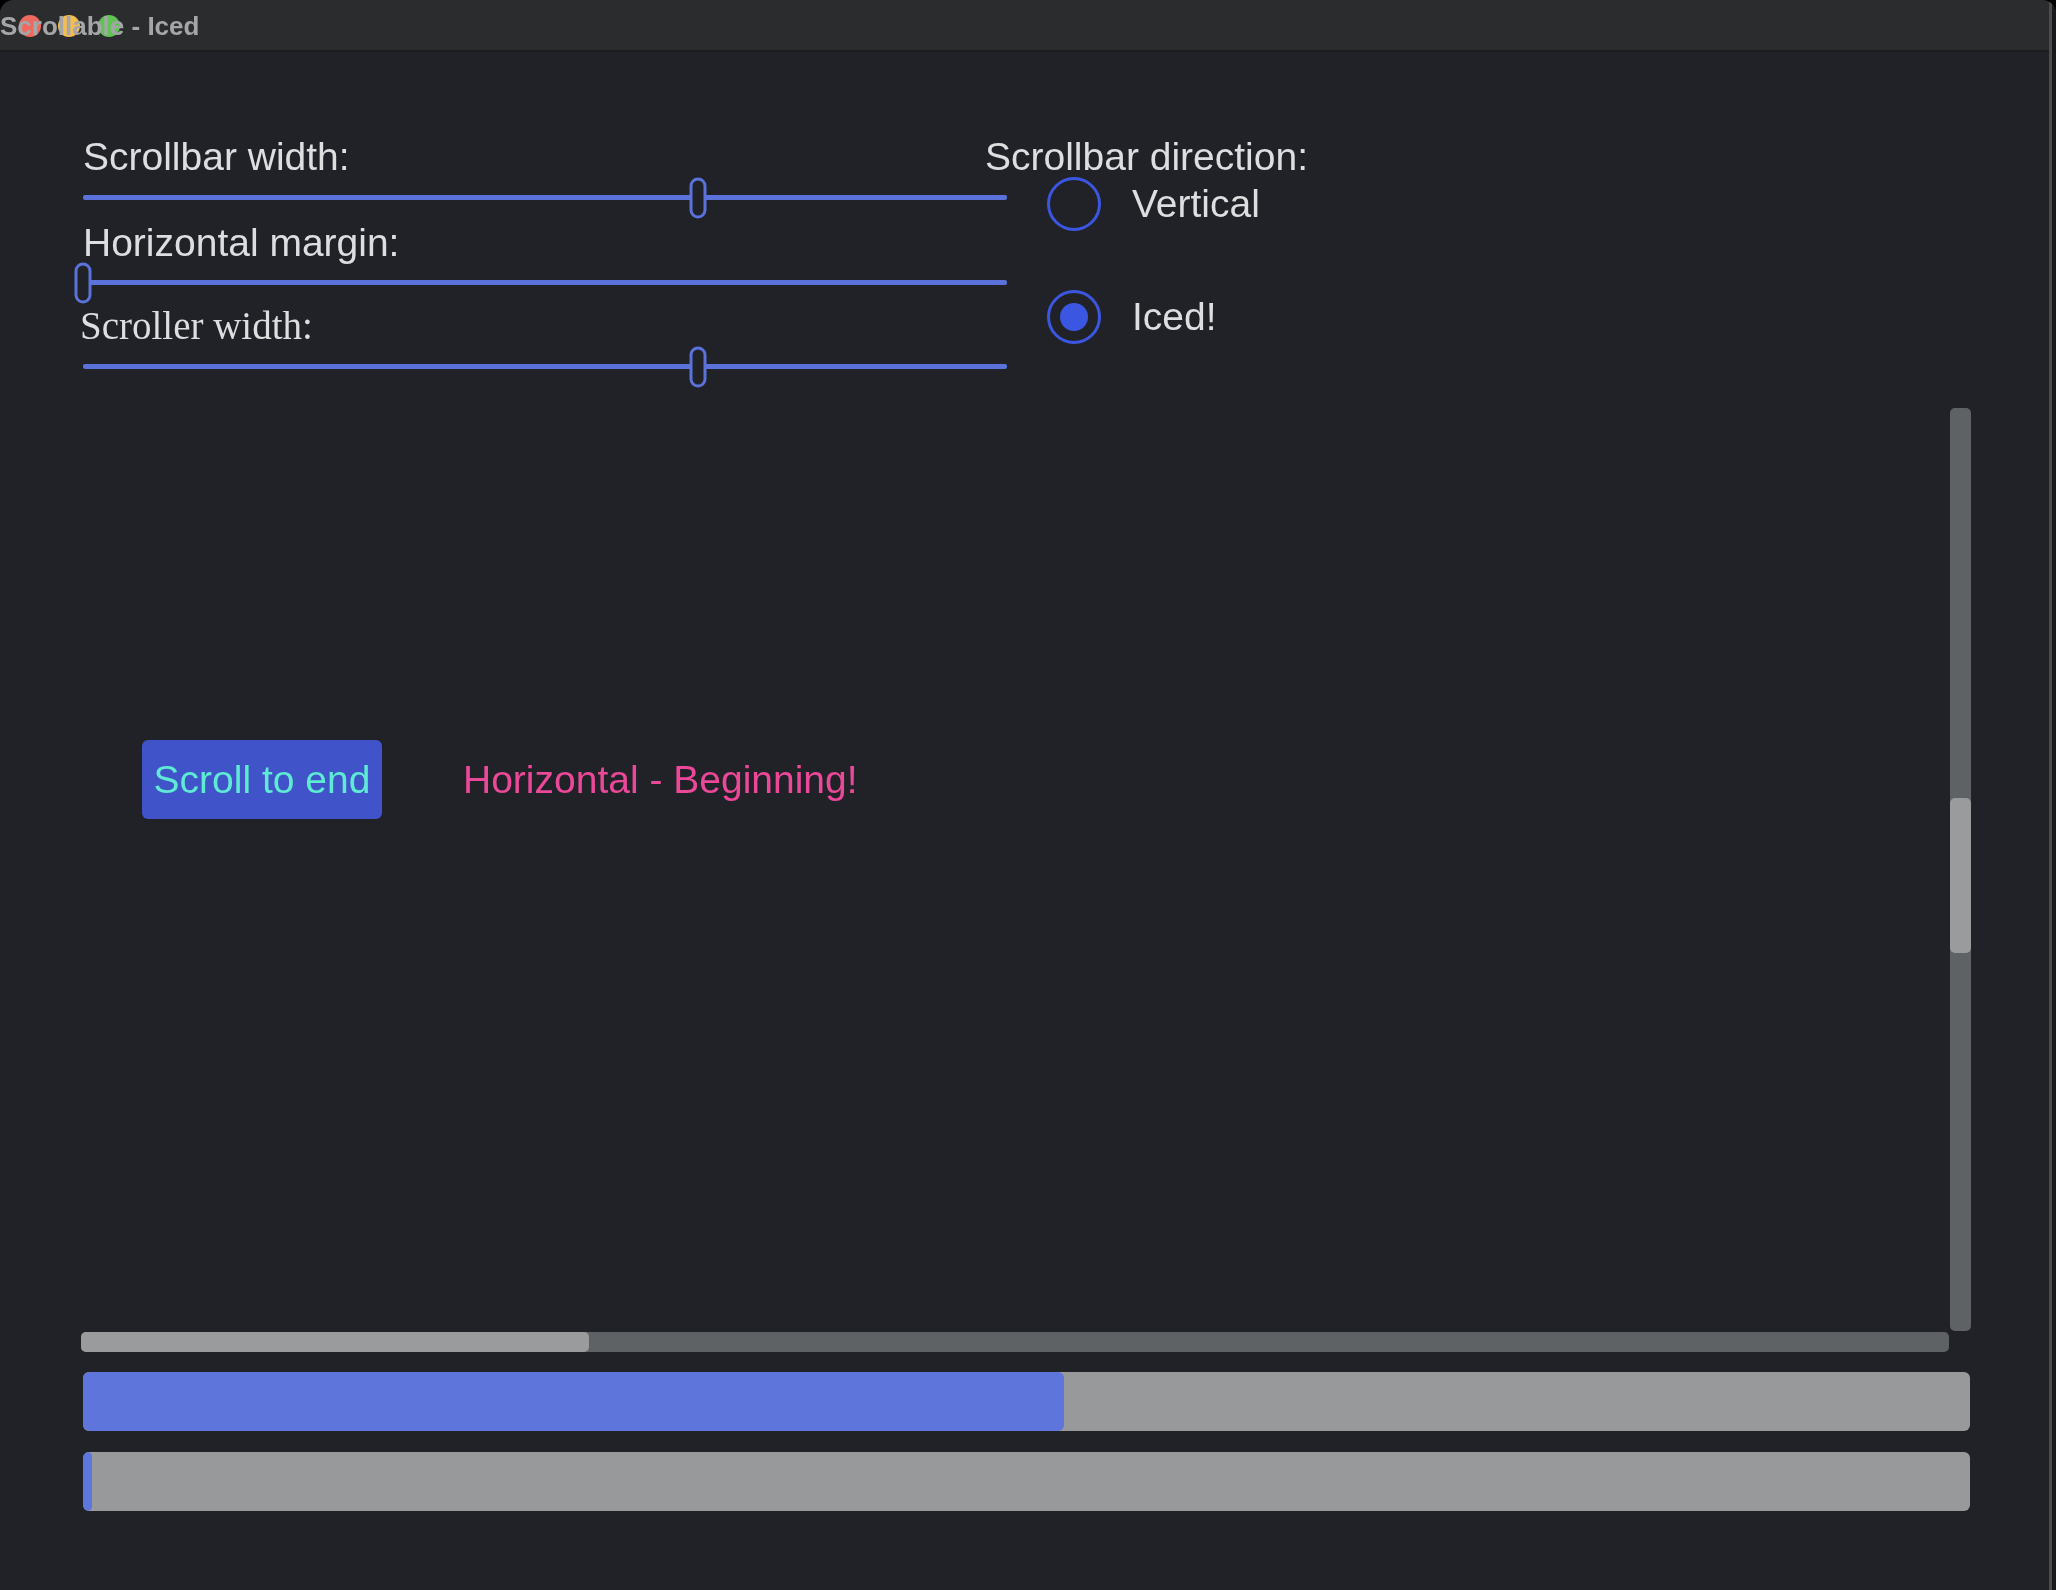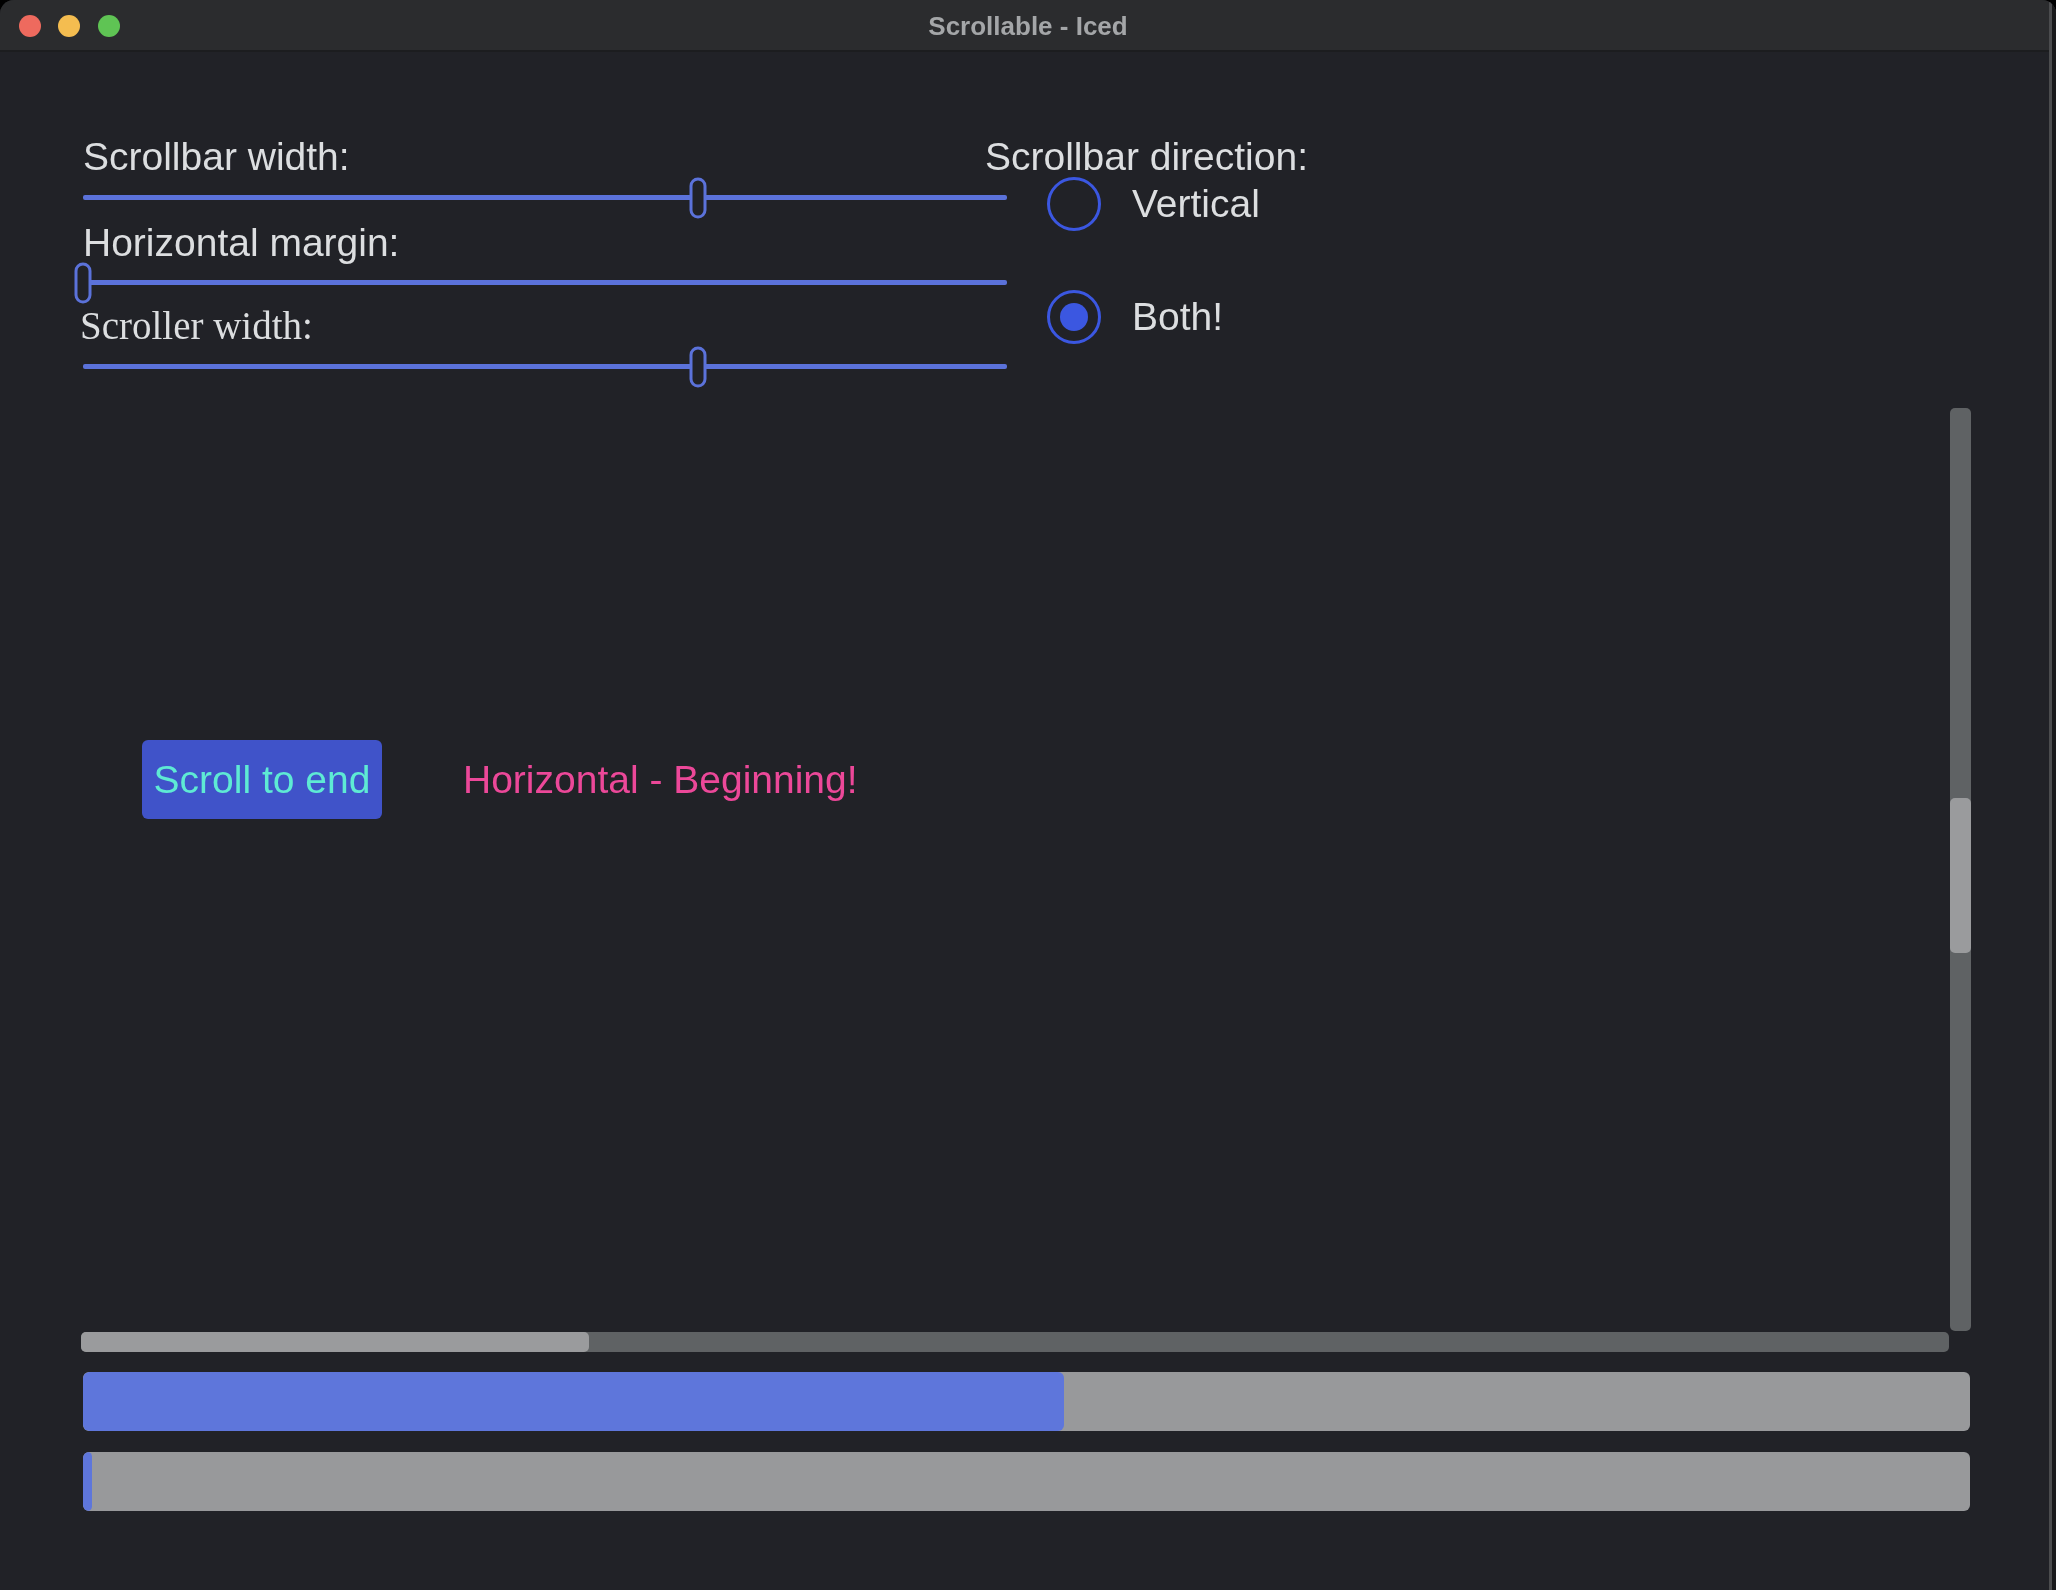--- a/index.html
+++ b/index.html
@@ -16,7 +16,7 @@
   }
   .titlebar .title{
     position:absolute;left:0;top:0;width:100%;height:52px;line-height:52px;
-    text-align:center;font-size:26px;font-weight:bold;color:#a4a6a8;
+    font-size:26px;font-weight:bold;color:#a4a6a8;
   }
   .tl{position:absolute;top:15px;width:22px;height:22px;border-radius:50%;}
   .tl.close{left:19px;}

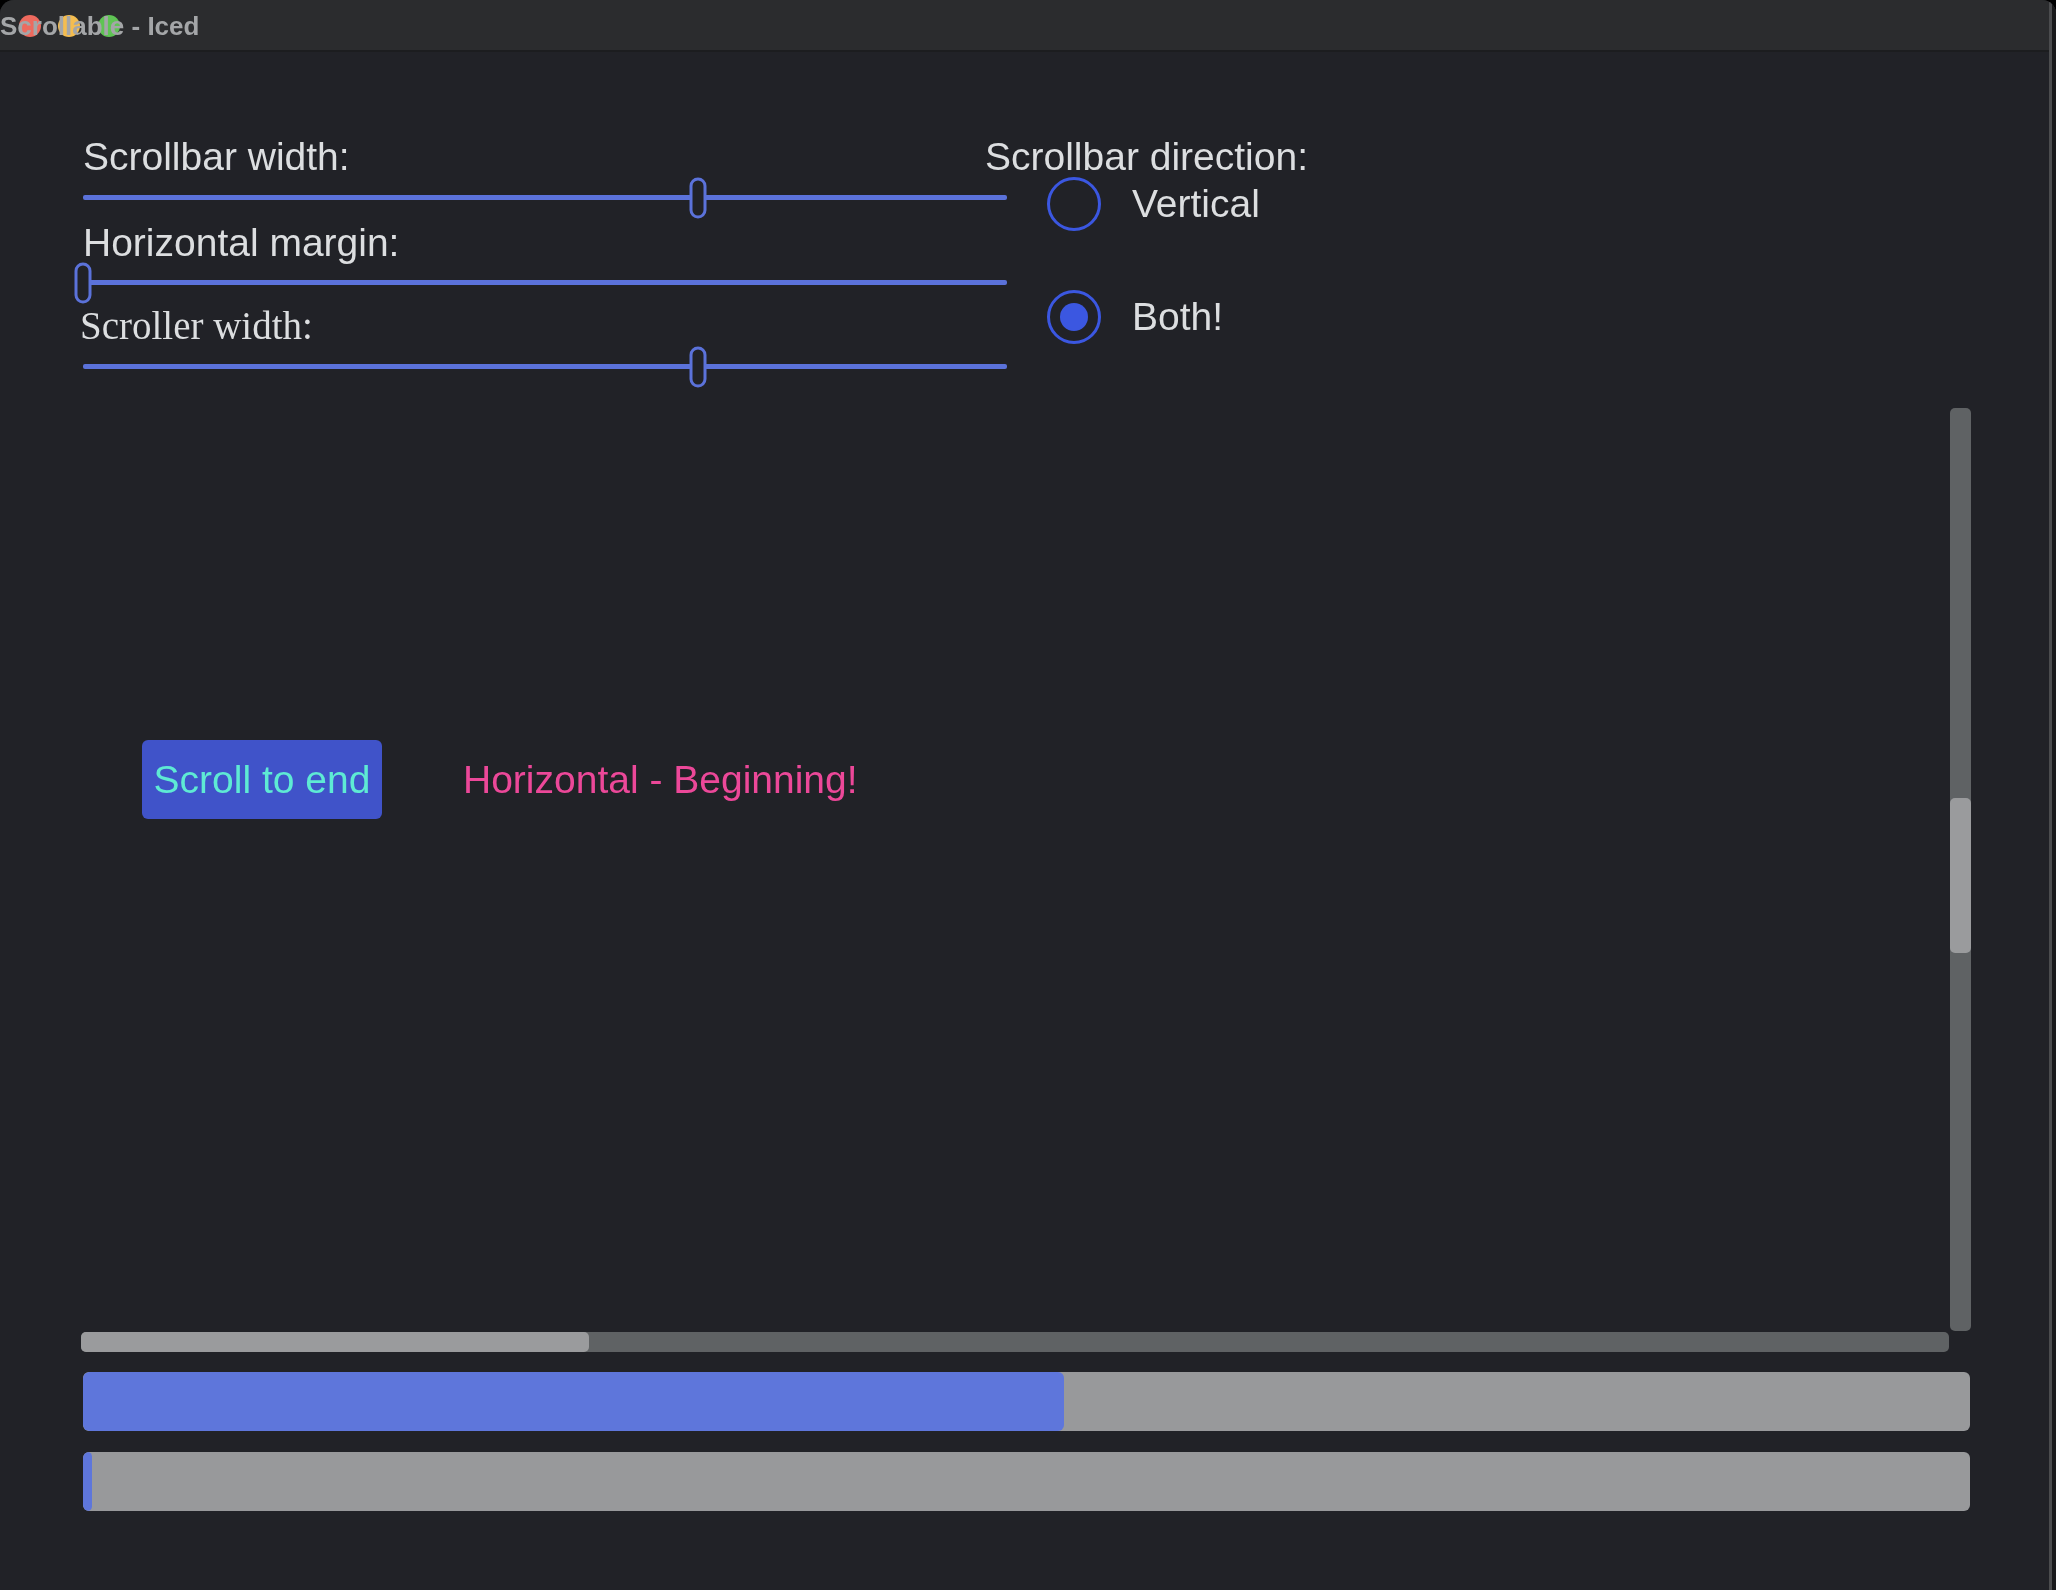--- a/index.html
+++ b/index.html
@@ -112,7 +112,7 @@
     <span class="radio-circle" style="border-color: rgb(59, 87, 225);">
       <span class="radio-dot" style="background: rgb(59, 87, 225);"></span>
     </span>
-    <span class="radio-lbl">Both!</span>
+    <span class="radio-lbl">Iced!</span>
   </div>
 
   <button class="btn" style="background: rgb(64, 83, 201);">Scroll to end</button>

